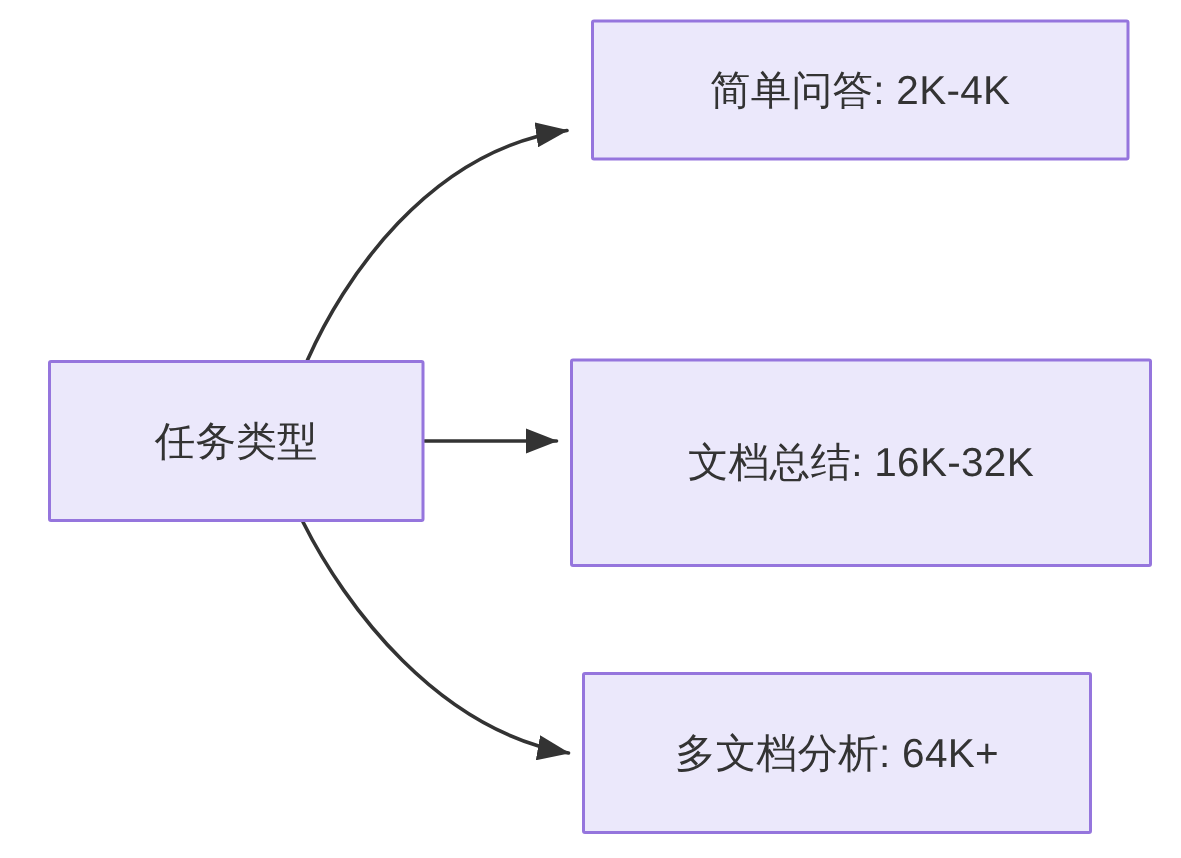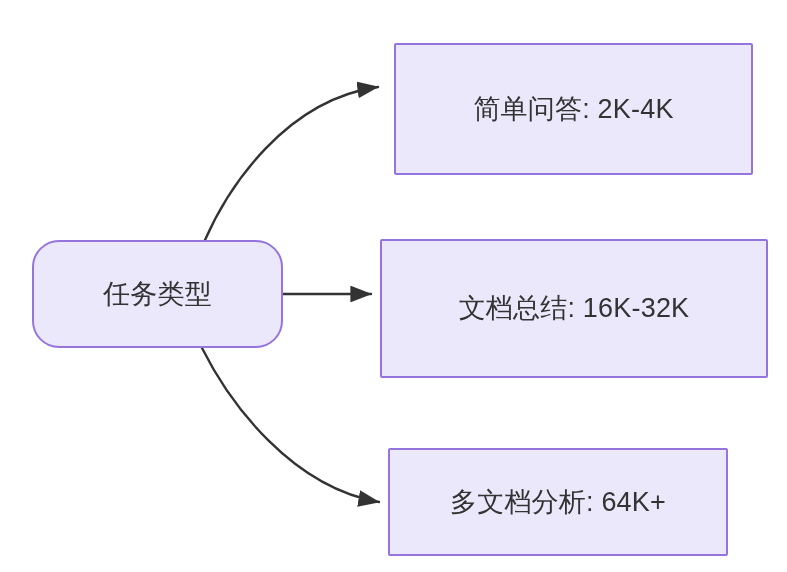--- a/index.html
+++ b/index.html
@@ -44,7 +44,7 @@
   }
   
   #node-root     { left: 32px;  top: 240px; width: 251px; height: 108px; border-radius: 27px; }
-  #node-simple   { left: 394px; top: 43px;  width: 359px; height: 132px; }
+  #node-simple   { left: 394px; top: 13px;  width: 359px; height: 94px; }
   #node-summary  { left: 380px; top: 239px; width: 388px; height: 139px; }
   #node-multidoc { left: 388px; top: 448px; width: 340px; height: 108px; }
 </style>

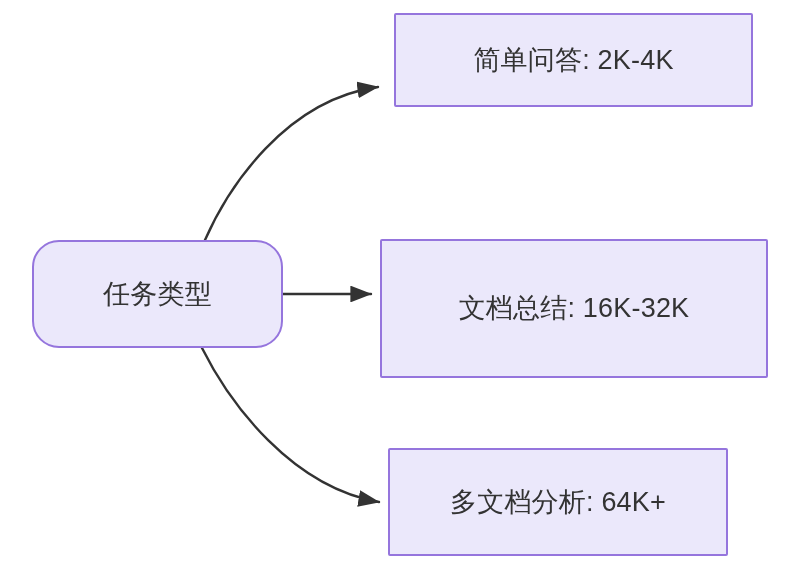--- a/index.html
+++ b/index.html
@@ -43,7 +43,7 @@
     display: block;
   }
   
-  #node-root     { left: 32px;  top: 240px; width: 251px; height: 108px; border-radius: 27px; }
+  #node-root     { left: 32px;  top: 240px; width: 251px; height: 108px; }
   #node-simple   { left: 394px; top: 13px;  width: 359px; height: 94px; }
   #node-summary  { left: 380px; top: 239px; width: 388px; height: 139px; }
   #node-multidoc { left: 388px; top: 448px; width: 340px; height: 108px; }

